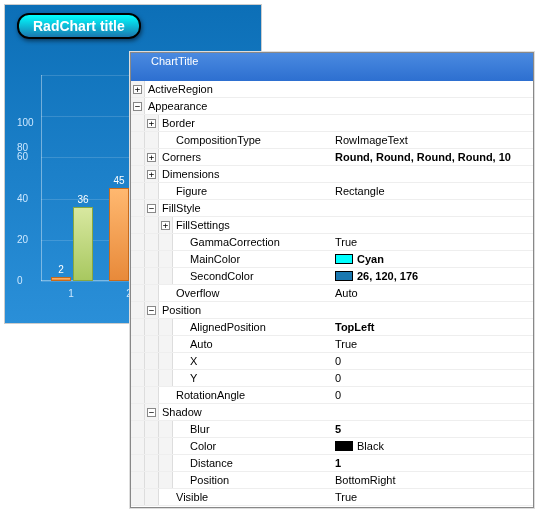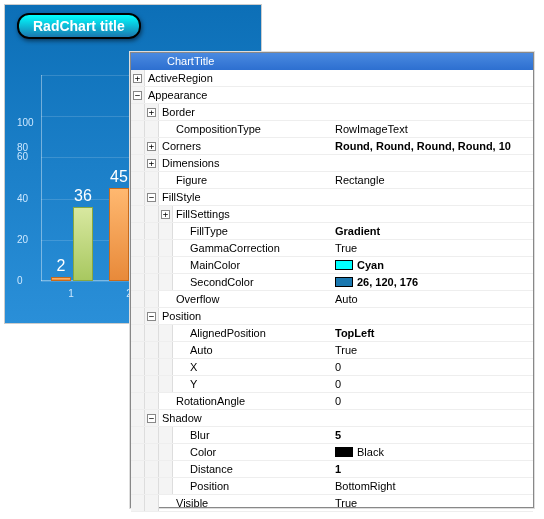--- a/index.html
+++ b/index.html
@@ -21,7 +21,7 @@
 .bar.pink   { background: linear-gradient(180deg, #f8b8b0 0%, #d88880 100%); border: 1px solid #b86860; }
 
 .prop-panel { position: absolute; left: 130px; top: 52px; width: 404px; height: 456px; background: #fff; border: 1px solid #888; box-shadow: 0 0 0 1px #ddd; }
-.prop-header { background: linear-gradient(180deg, #4a8ae0 0%, #2d6fd0 100%); color: #fff; height: 17px; line-height: 16px; padding-left: 36px; font-size: 11px; }
+.prop-header { background: linear-gradient(180deg, #4a8ae0 0%, #2d6fd0 100%); color: #fff; height: 28px; line-height: 16px; padding-left: 20px; font-size: 11px; }
 .prop-row { display: flex; height: 17px; line-height: 17px; border-bottom: 1px solid #eee; }
 .prop-name { width: 200px; display: flex; align-items: center; }
 .prop-val { flex: 1; padding-left: 4px; display: flex; align-items: center; gap: 4px; }

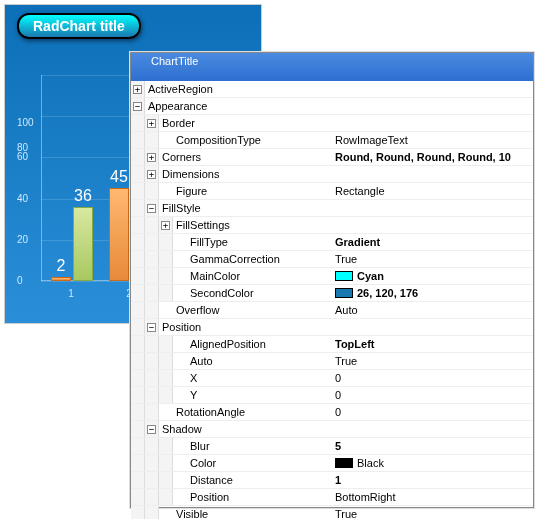--- a/index.html
+++ b/index.html
@@ -12,7 +12,7 @@
 .plot-area { position: absolute; left: 36px; top: 70px; width: 210px; height: 224px; }
 .gridline { position: absolute; left: 0; right: 0; height: 1px; background: rgba(255,255,255,0.15); }
 .bar { position: absolute; bottom: 18px; width: 20px; }
-.bar-label { position: absolute; width: 20px; text-align: center; color: #fff; font-size: 16px; }
+.bar-label { position: absolute; width: 20px; text-align: center; color: #fff; font-size: 10px; }
 .cat-label { position: absolute; bottom: 0; width: 20px; text-align: center; color: #cde8ff; font-size: 10px; }
 .axis-line { position: absolute; background: rgba(255,255,255,0.4); }
 

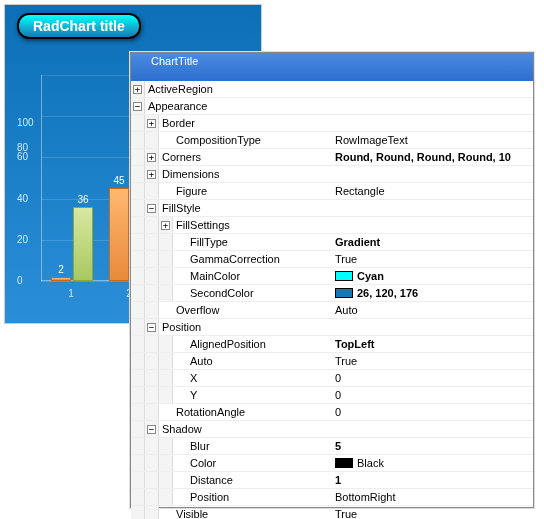--- a/index.html
+++ b/index.html
@@ -181,18 +181,6 @@
           <span class="indent gutter"></span>
           <span class="indent gutter"></span>
           <span class="indent"></span>
-          <span class="name-text">FillType</span>
-        </div>
-        <div class="prop-val bold">
-          <span>Gradient</span>
-        </div>
-      </div>
-      <div class="prop-row">
-        <div class="prop-name">
-          <span class="indent gutter"></span>
-          <span class="indent gutter"></span>
-          <span class="indent gutter"></span>
-          <span class="indent"></span>
           <span class="name-text">GammaCorrection</span>
         </div>
         <div class="prop-val">

